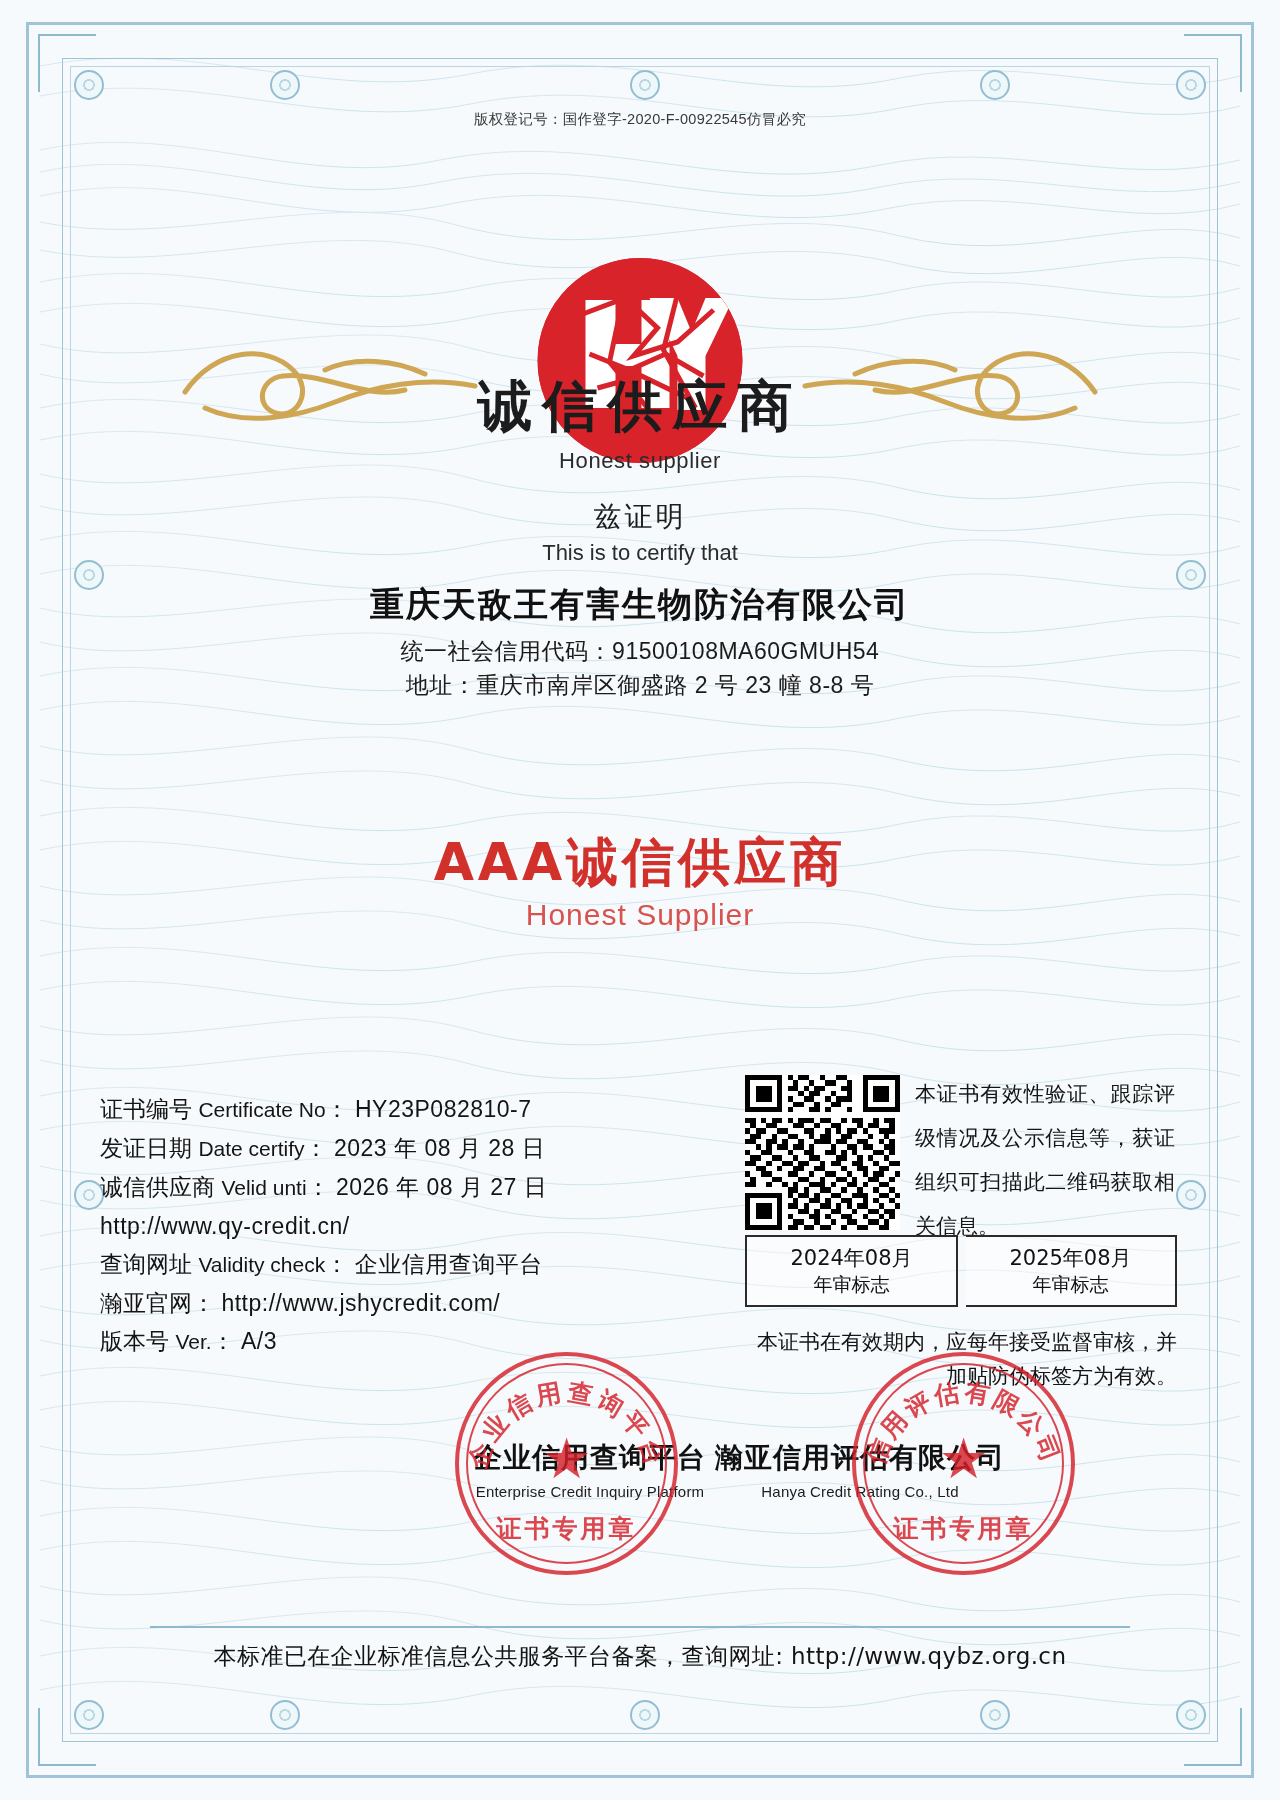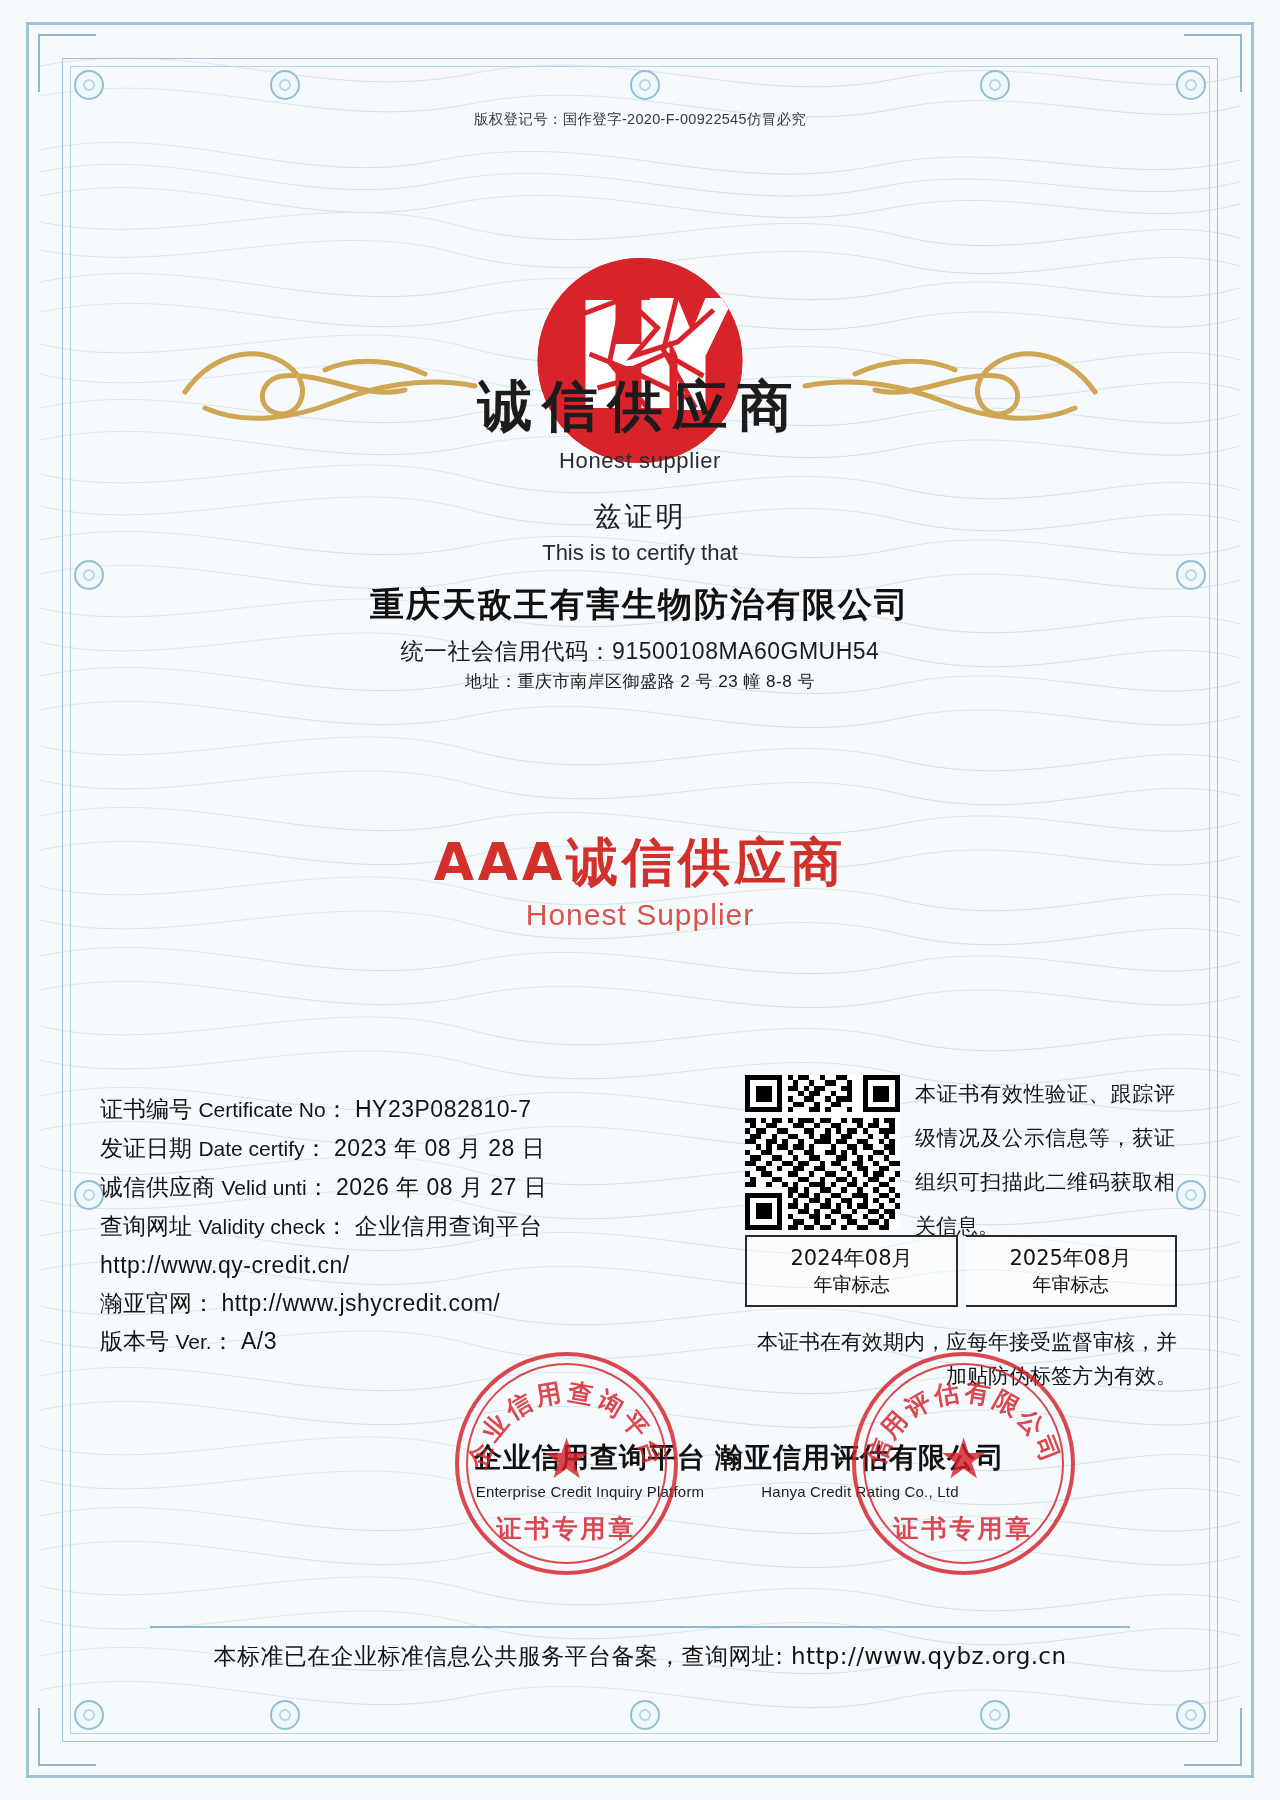--- a/index.html
+++ b/index.html
@@ -102,7 +102,7 @@
   }
   .address{
     position:absolute;top:670px;left:0;width:1280px;text-align:center;
-    font-size:17px;color:#1b1b1b;letter-spacing:.5px;
+    font-size:23px;color:#1b1b1b;letter-spacing:.5px;
   }
 
   .award-cn{

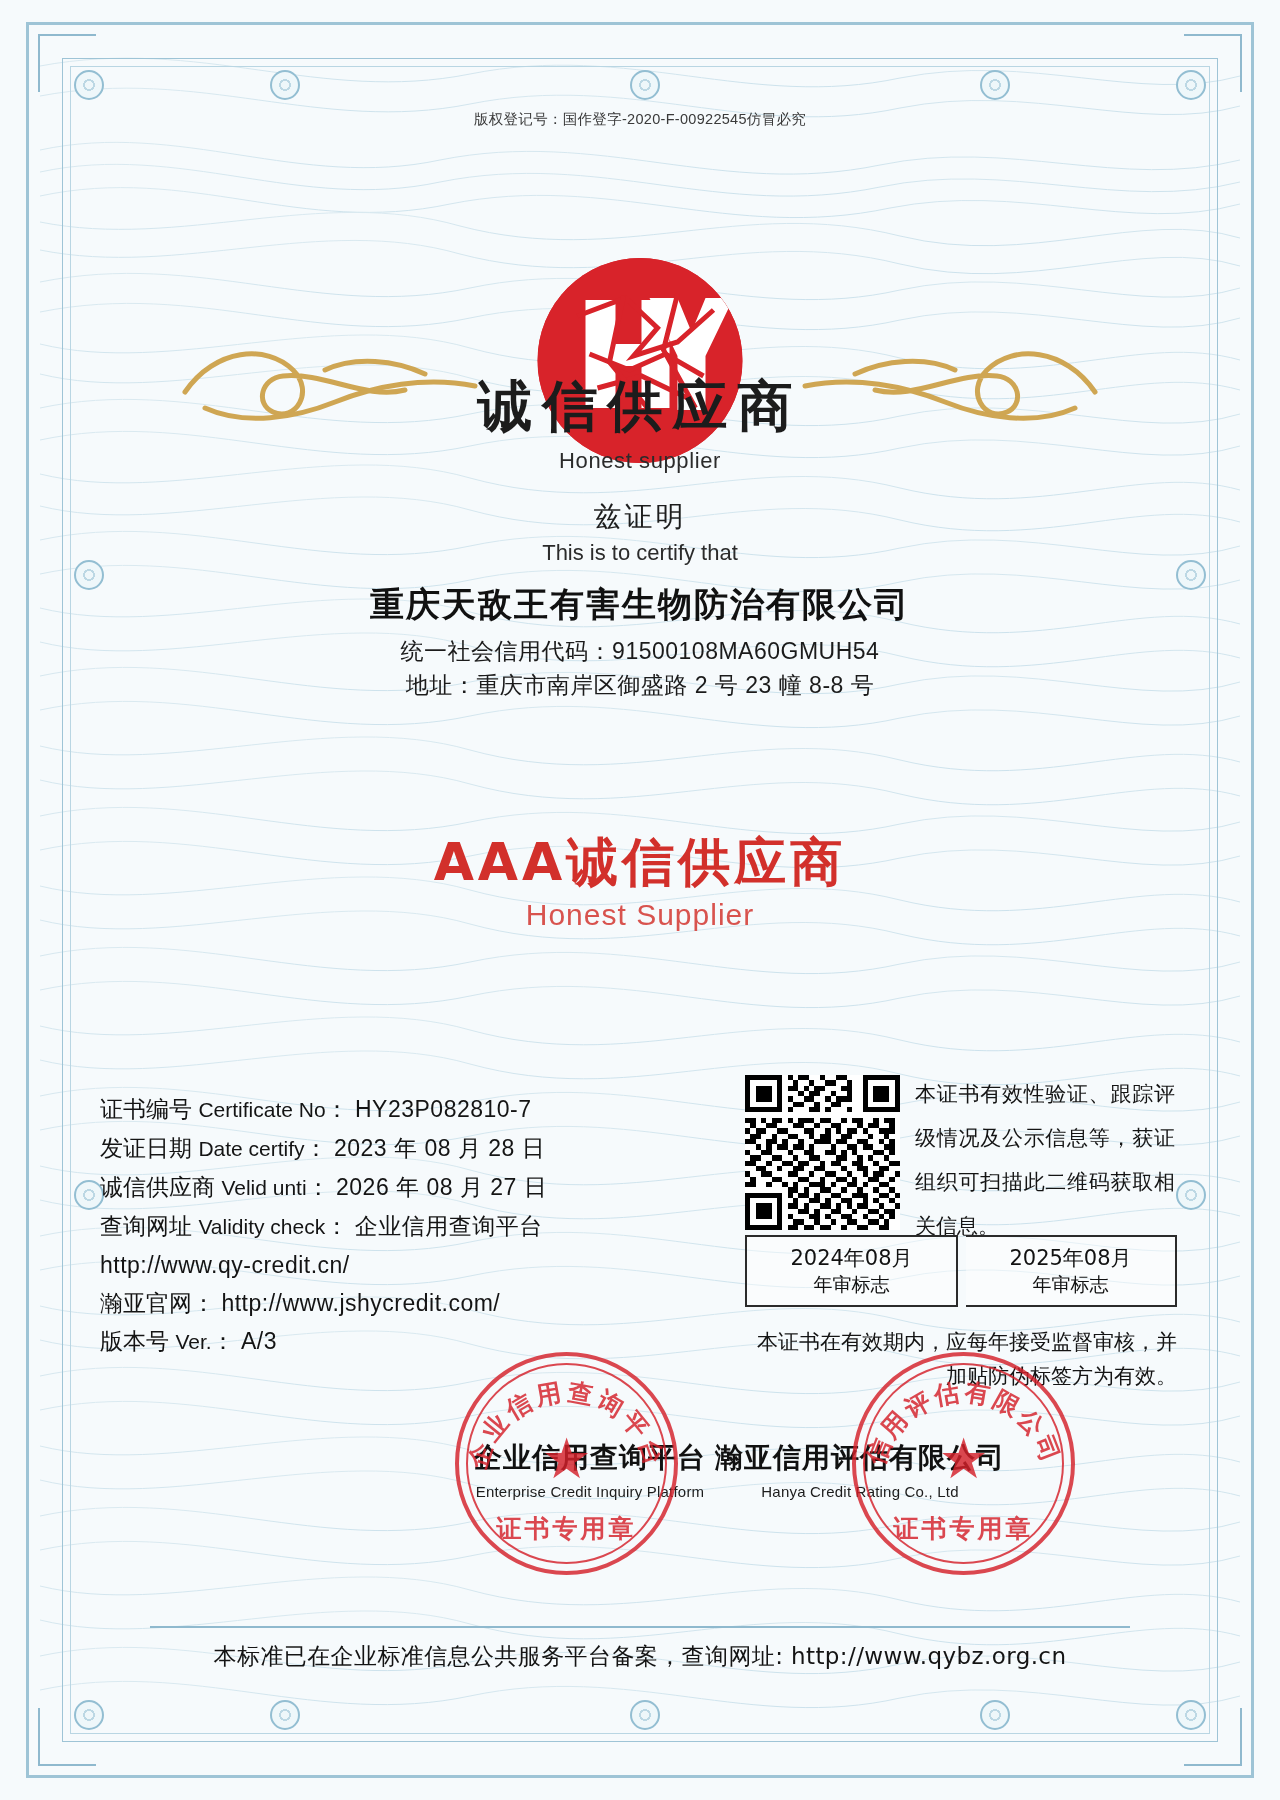--- a/index.html
+++ b/index.html
@@ -355,12 +355,12 @@
       <span class="val">2026 年 08 月 27 日</span>
     </div>
     <div class="detail-row">
+      <span class="val">http://www.qy-credit.cn/</span>
+    </div>
+    <div class="detail-row">
       <span class="lbl-cn">查询网址</span>
       <span class="lbl-en">Validity check</span><span class="lbl-cn">：</span>
       <span class="val">企业信用查询平台</span>
-    </div>
-    <div class="detail-row">
-      <span class="val">http://www.qy-credit.cn/</span>
     </div>
     <div class="detail-row">
       <span class="lbl-cn">瀚亚官网</span><span class="lbl-cn">：</span>

